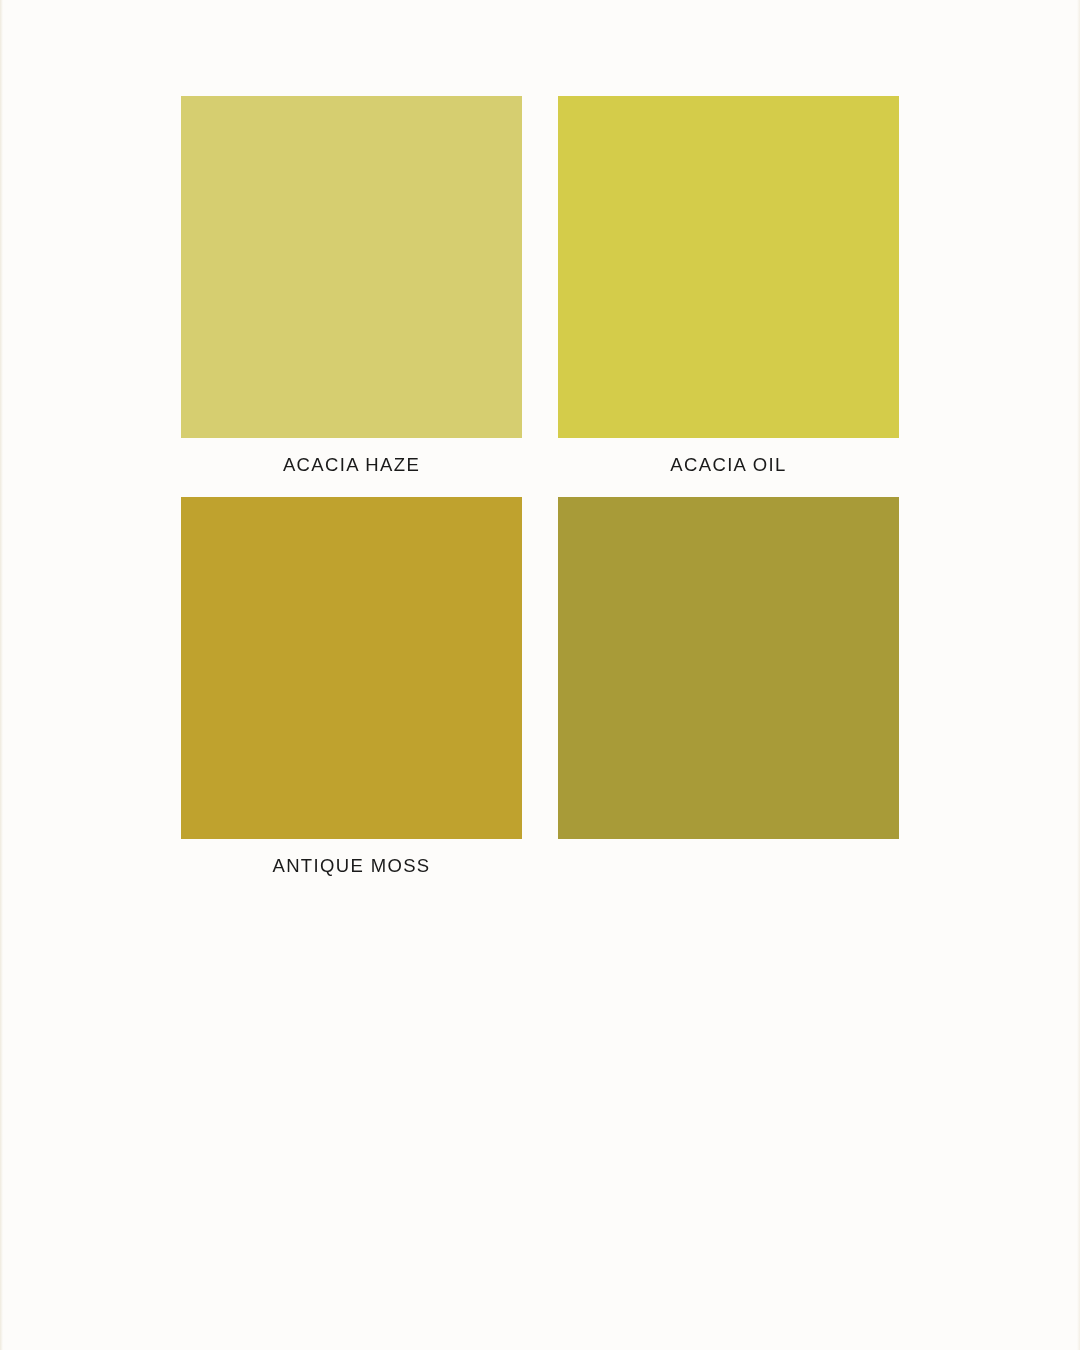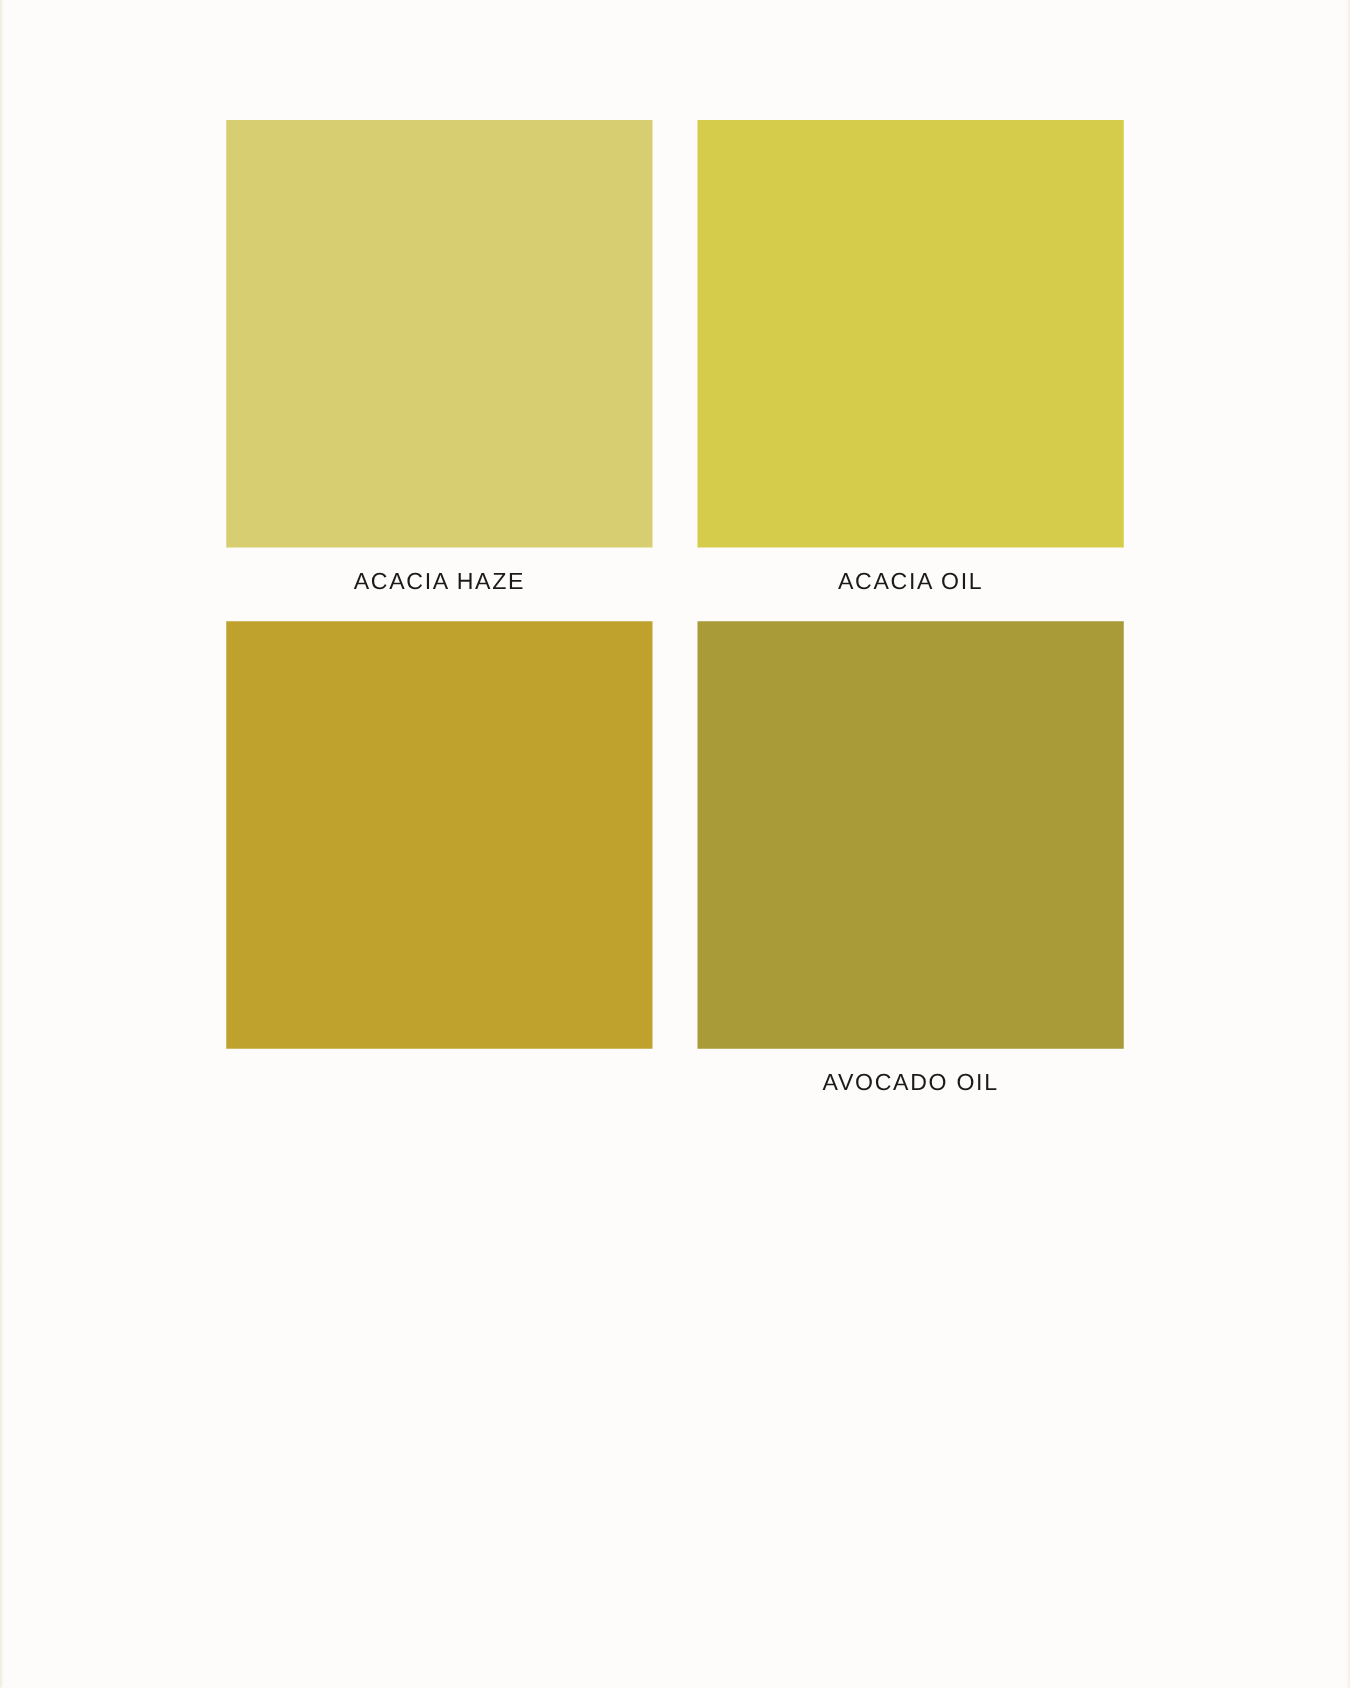--- a/index.html
+++ b/index.html
@@ -101,6 +101,7 @@
 
     <div class="swatch-cell">
       <div class="swatch-chip" style="background-color: rgb(191, 162, 46);"></div>
+      <span class="swatch-label">ANTIQUE MOSS</span>
     </div>
 
     <div class="swatch-cell">

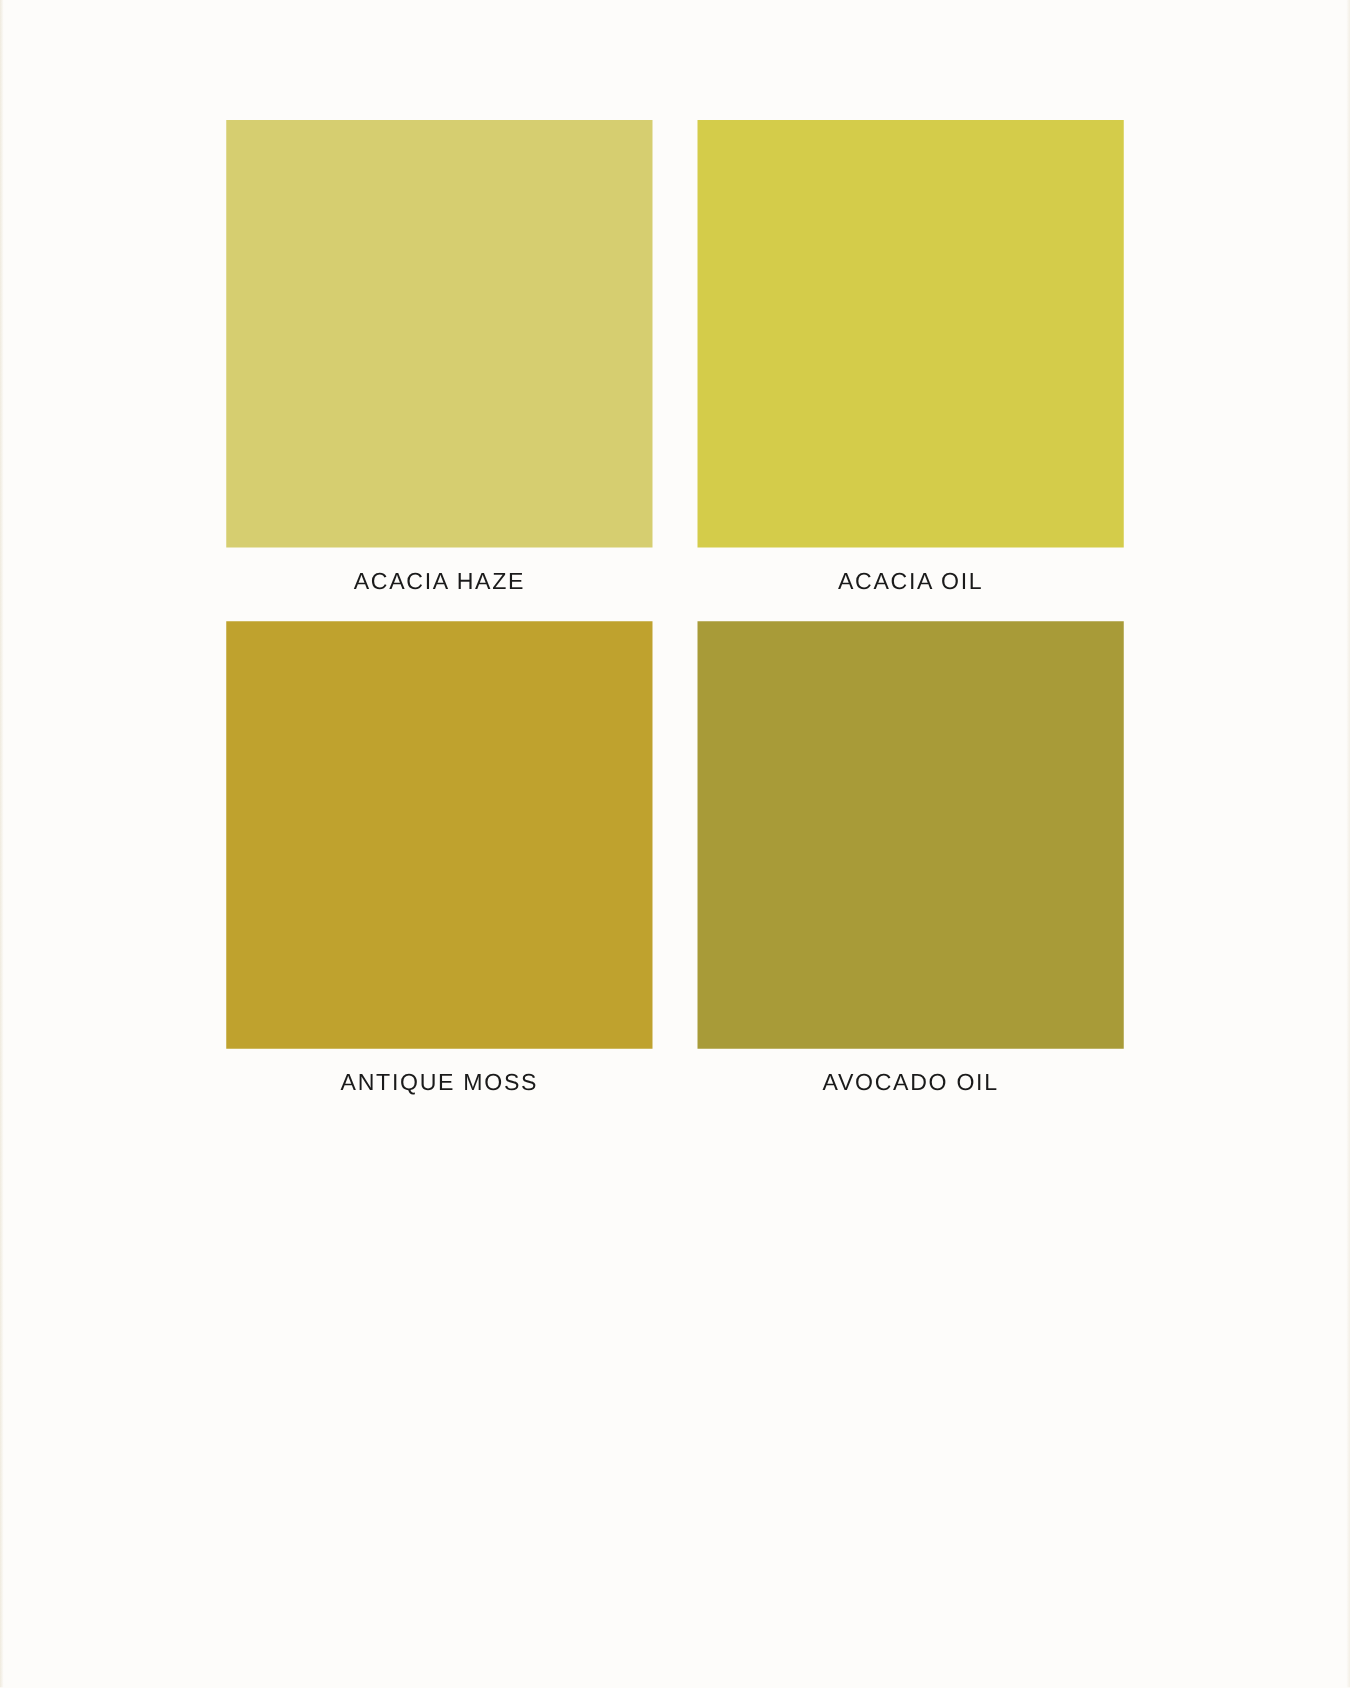--- a/index.html
+++ b/index.html
@@ -106,7 +106,6 @@
 
     <div class="swatch-cell">
       <div class="swatch-chip" style="background-color: rgb(168, 155, 56);"></div>
-      <span class="swatch-label">AVOCADO OIL</span>
     </div>
 
   </div>

